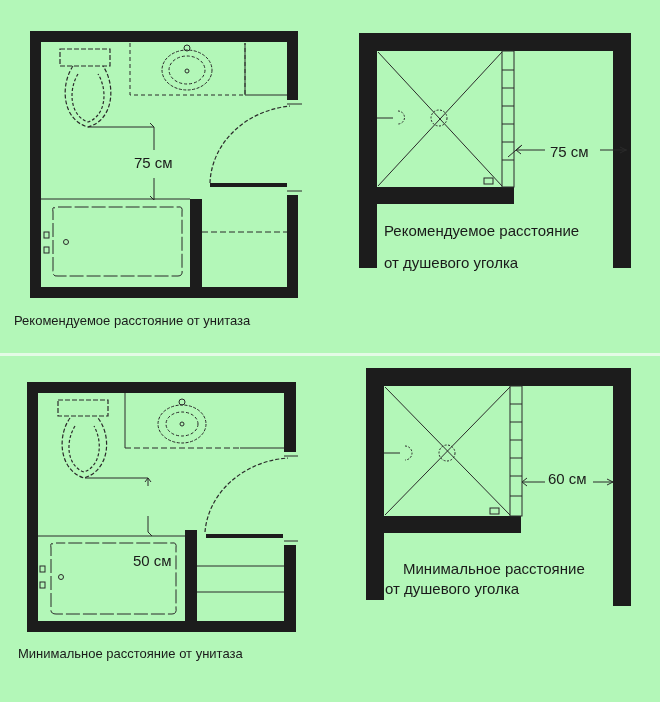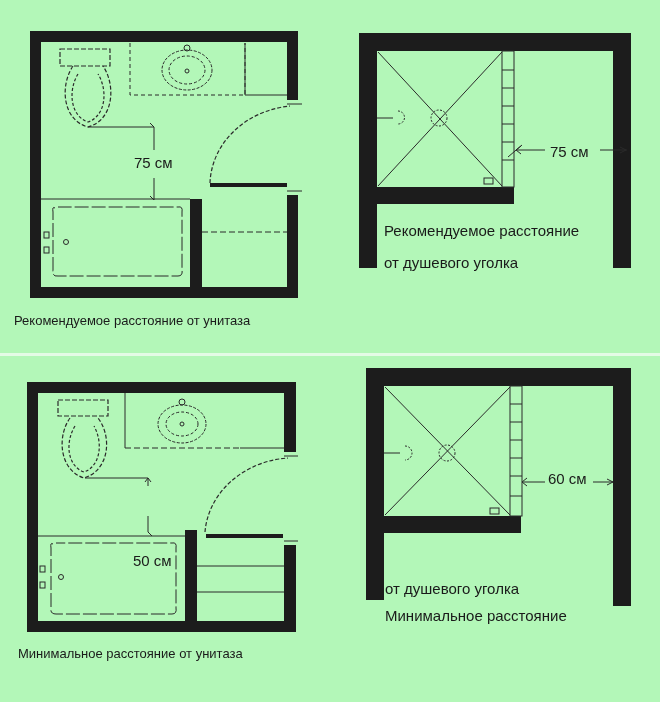--- a/index.html
+++ b/index.html
@@ -199,7 +199,7 @@
   <div class="dim" style="left:133px;top:152px;margin-top:44px;">50 см</div>
   <div class="caption" style="left:18px;top:290px;text-align:center;">Минимальное расстояние от унитаза</div>
   <div class="dim" style="left:548px;top:114px;">60 см</div>
-  <div class="cap2" style="left:385px;top:203px;margin-top:47px;">Минимальное расстояние</div>
+  <div class="cap2" style="left:403px;top:203px;">Минимальное расстояние</div>
   <div class="cap2" style="left:385px;top:223px;">от душевого уголка</div>
 </div>
 

